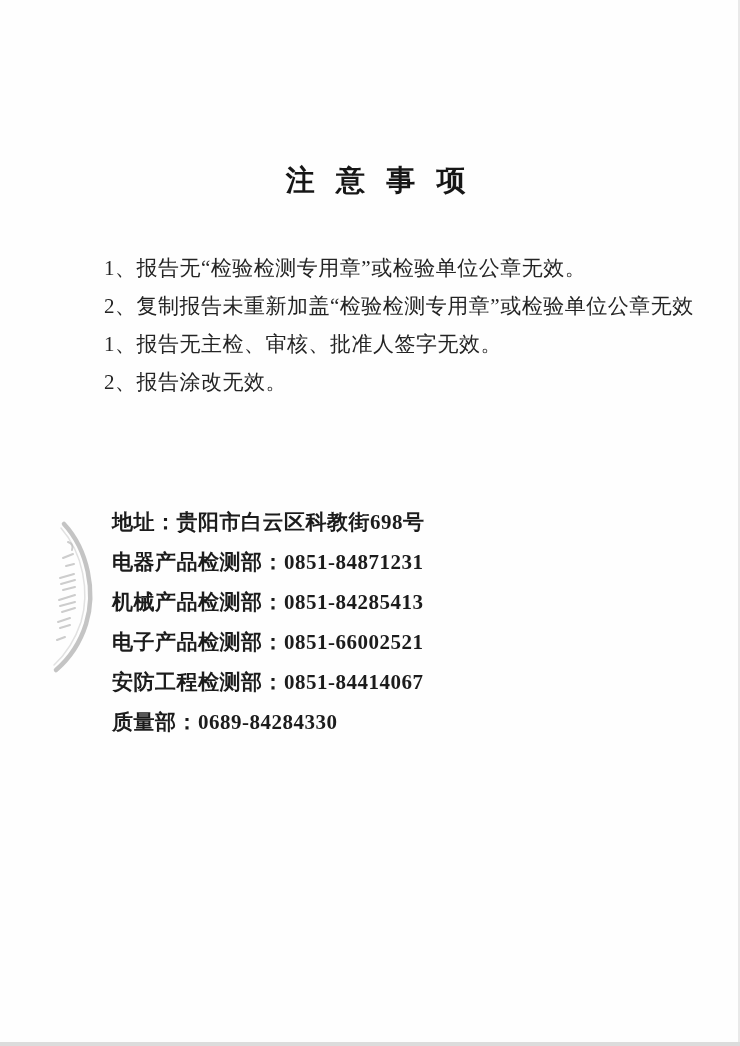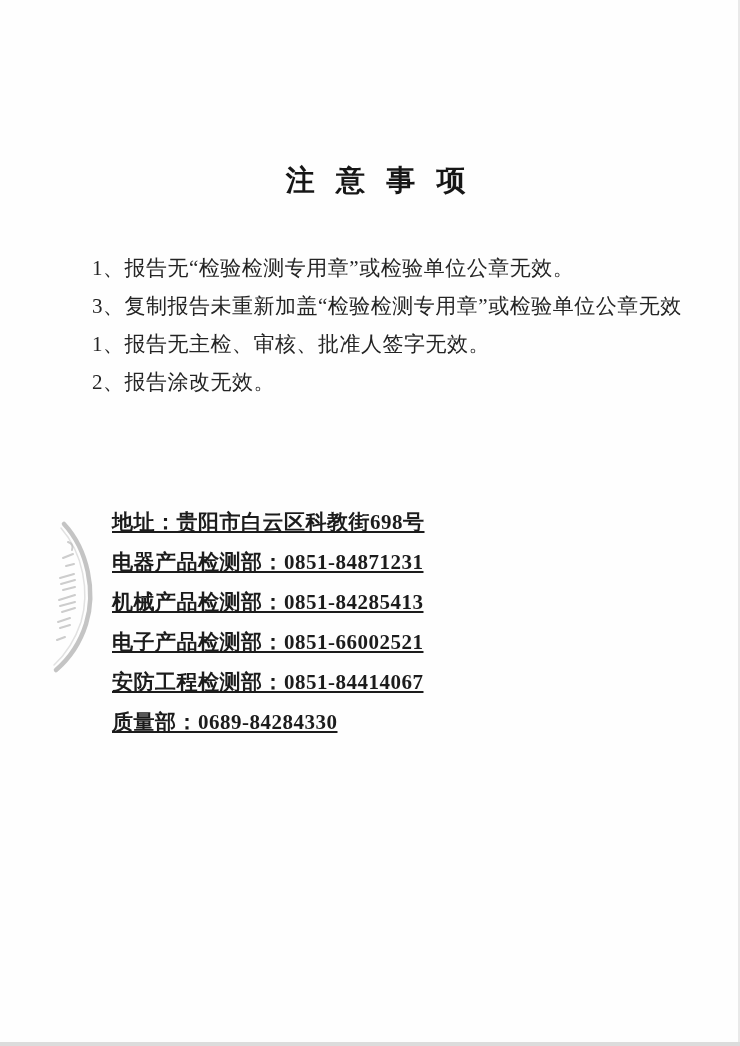--- a/index.html
+++ b/index.html
@@ -44,7 +44,7 @@
   .notices {
     position: absolute;
     top: 249px;
-    left: 92px;
+    left: 104px;
     width: 600px;
     font-size: 21px;
     line-height: 38px;

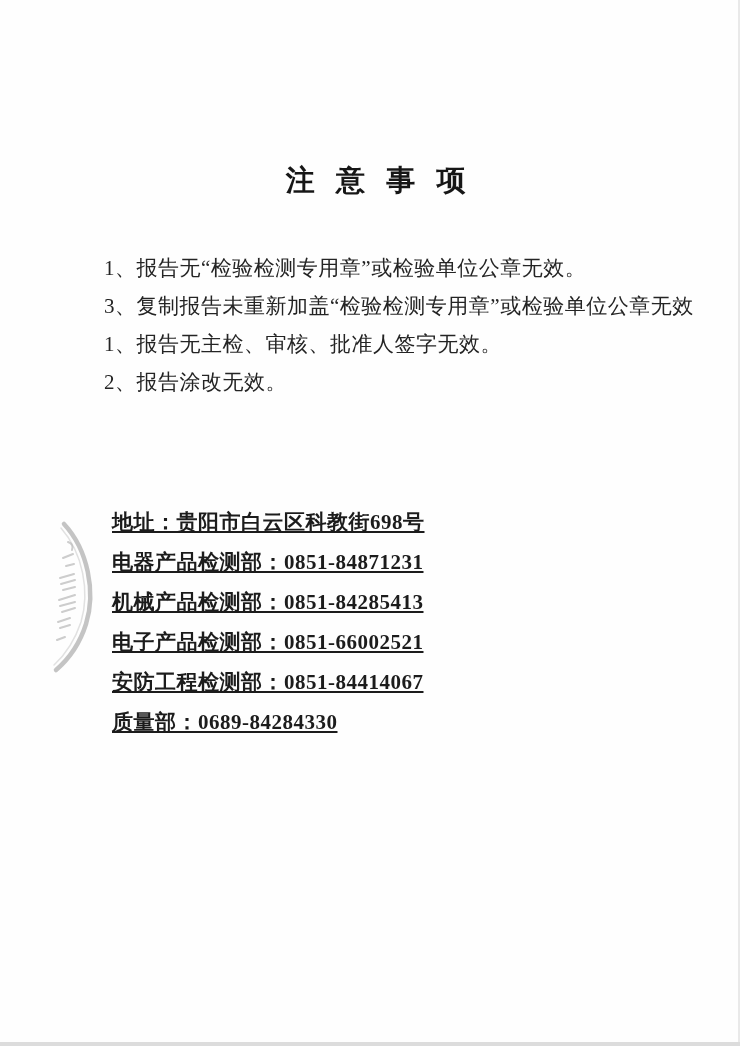--- a/index.html
+++ b/index.html
@@ -82,7 +82,7 @@
 
   <div class="notices">
     <div class="notice">1、报告无“检验检测专用章”或检验单位公章无效。</div>
-    <div class="notice">3、复制报告未重新加盖“检验检测专用章”或检验单位公章无效</div>
+    <div class="notice">2、复制报告未重新加盖“检验检测专用章”或检验单位公章无效</div>
     <div class="notice">1、报告无主检、审核、批准人签字无效。</div>
     <div class="notice">2、报告涂改无效。</div>
   </div>

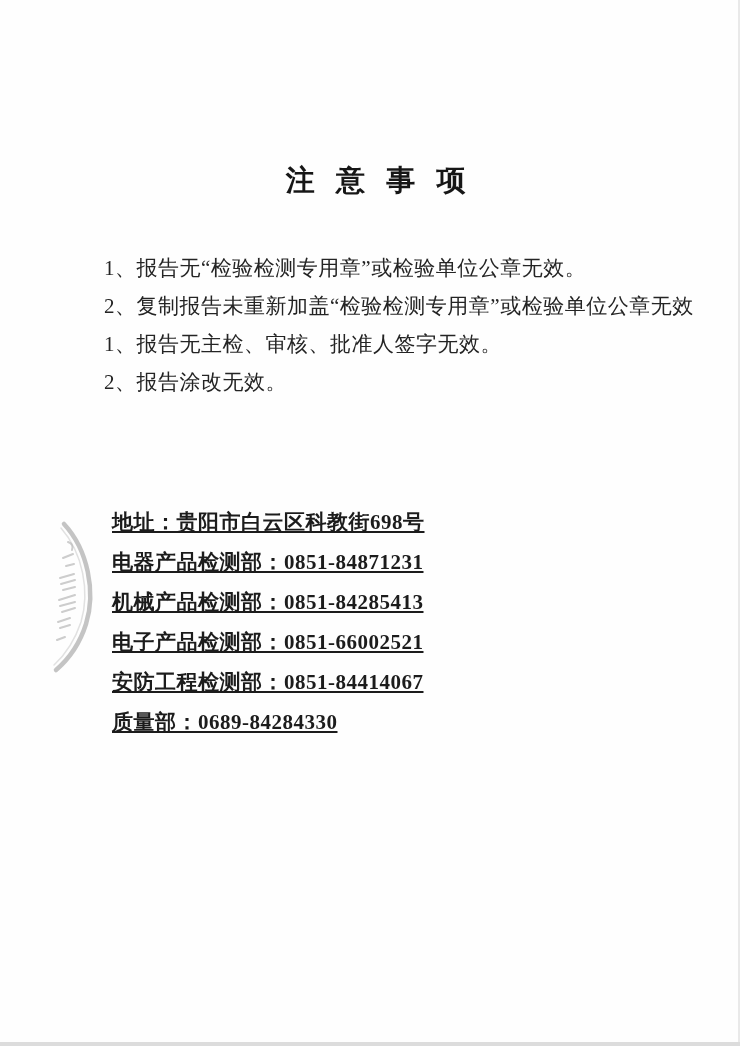--- a/index.html
+++ b/index.html
@@ -63,7 +63,7 @@
     letter-spacing: 0.5px;
     color: #1c1c1c;
   }
-  .contact-line { white-space: nowrap; text-decoration: underline; }
+  .contact-line { white-space: nowrap; }
   .seal {
     position: absolute;
     left: 30px;

